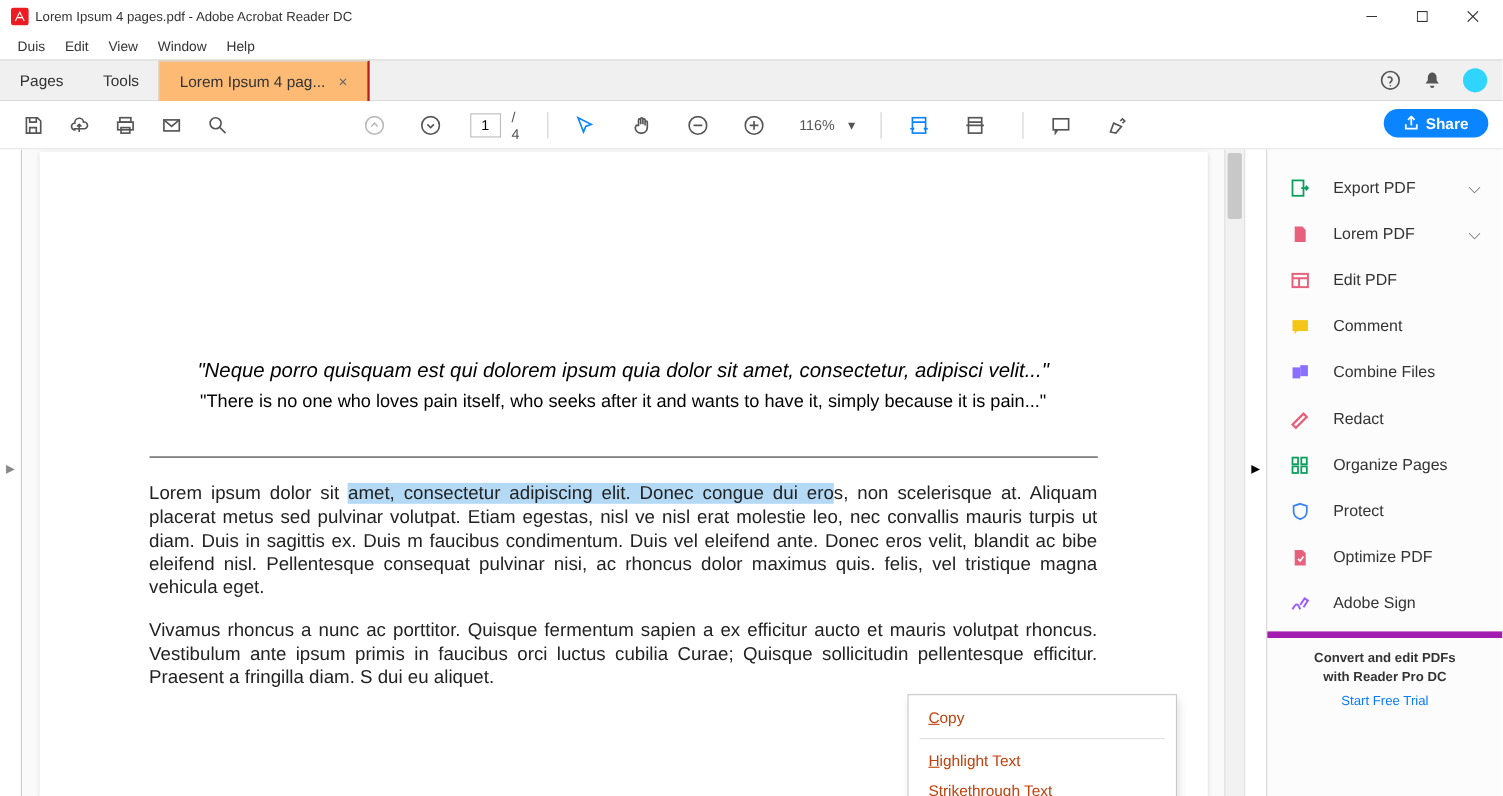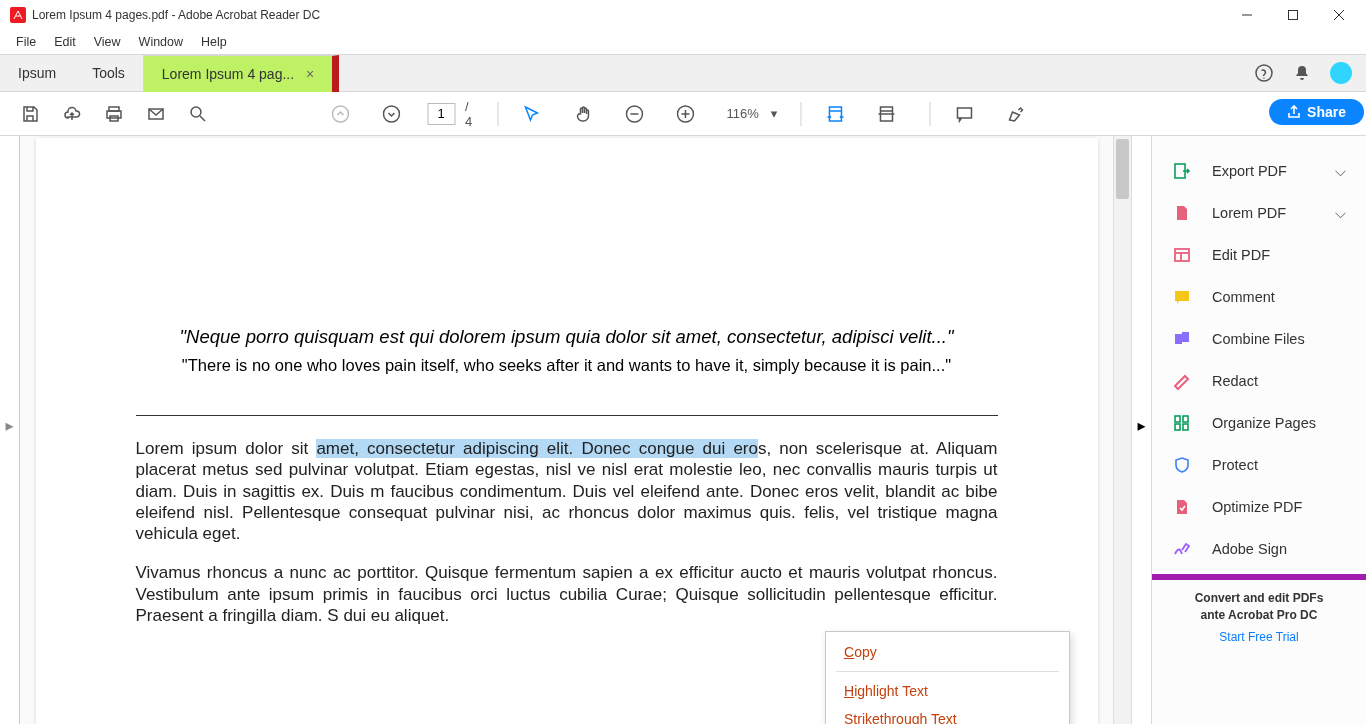--- a/index.html
+++ b/index.html
@@ -96,7 +96,7 @@
 </div>
 
 <div class="menubar">
-  <div class="menubar-item">File</div>
+  <div class="menubar-item">Duis</div>
   <div class="menubar-item">Edit</div>
   <div class="menubar-item">View</div>
   <div class="menubar-item">Window</div>

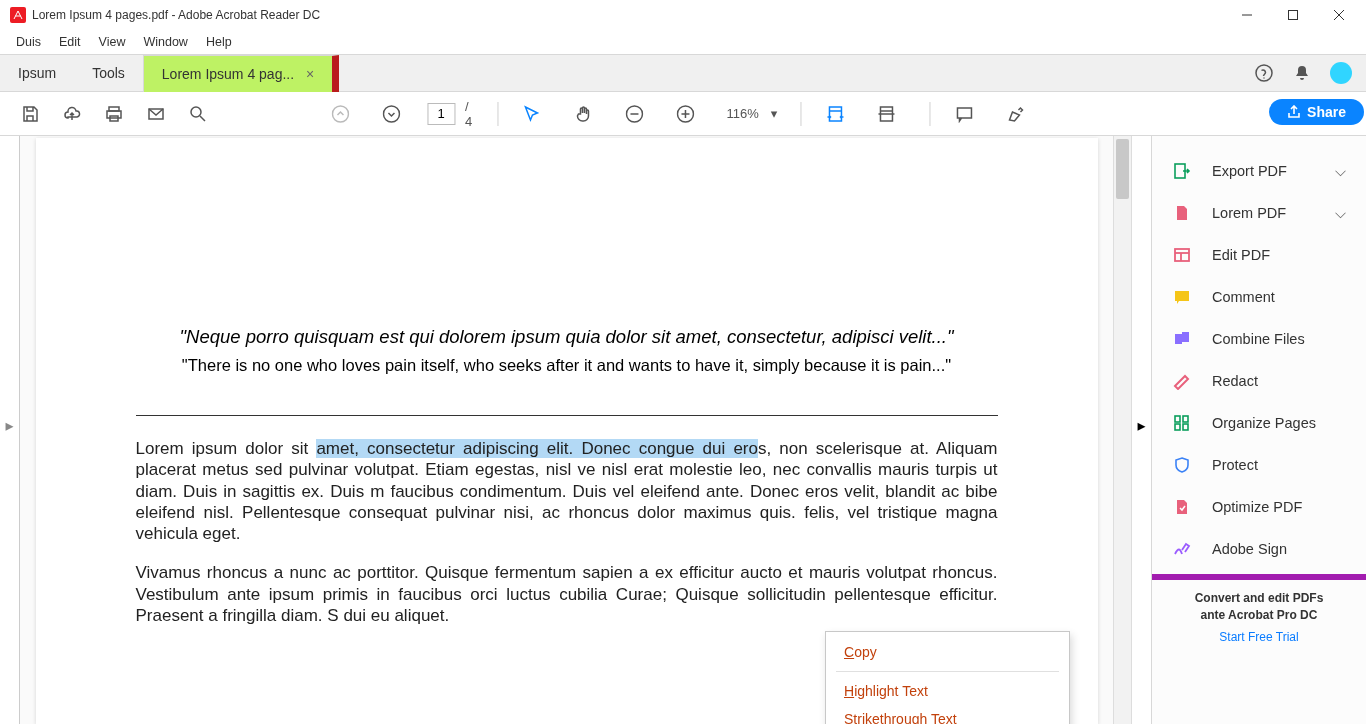--- a/index.html
+++ b/index.html
@@ -105,7 +105,7 @@
 
 <div class="tabbar">
   <div class="tab">
-      <span>Ipsum</span>
+      <span>Pages</span>
     </div>
   <div class="tab">
       <span>Tools</span>

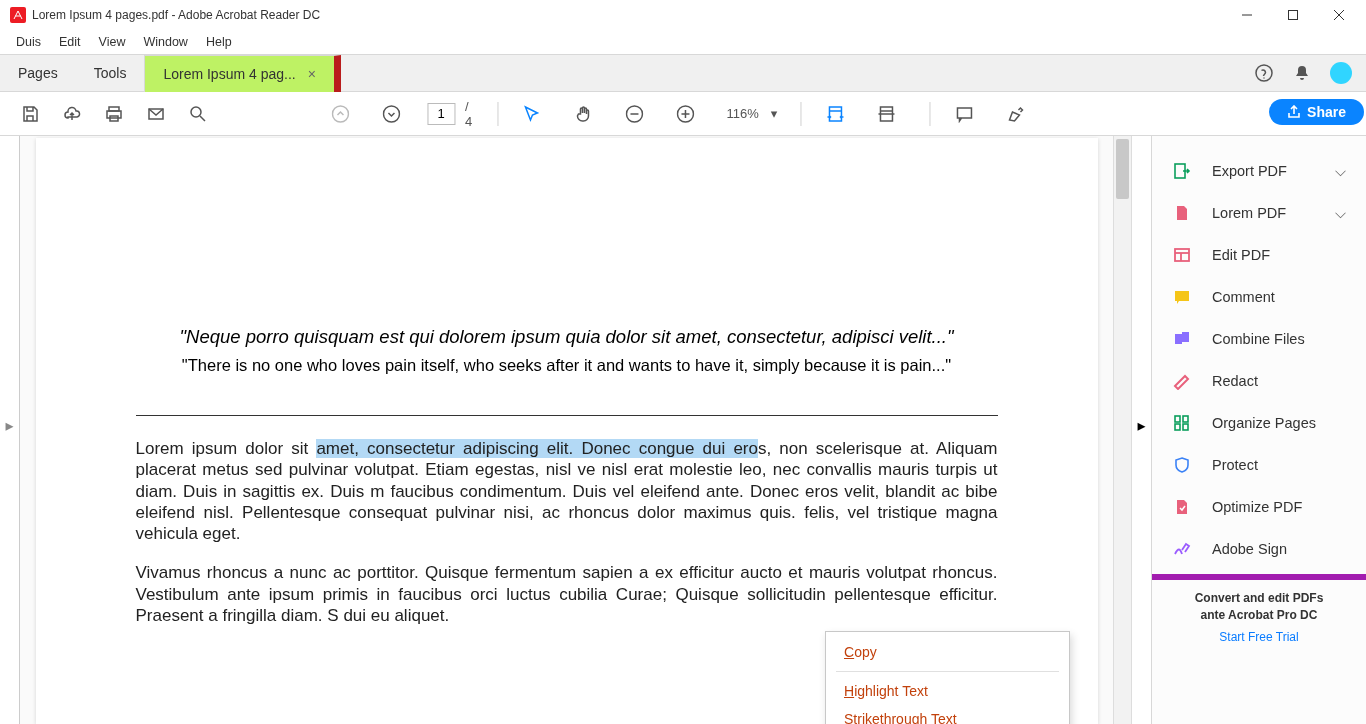--- a/index.html
+++ b/index.html
@@ -18,7 +18,7 @@
 
 .tabbar { height: 38px; background:#f0f0f0; border-top:1px solid #d8d8d8; border-bottom:1px solid #d8d8d8; display:flex; align-items:stretch; }
 .tab { padding: 0 18px; display:flex; align-items:center; font-size:14px; color:#333; }
-.tab.active { background:#bef264; border-top:1px solid #d8d8d8; border-left:1px solid #d8d8d8; border-right:7px solid #b91c1c; margin-bottom:-1px;align-items:center; }
+.tab.active { background:#fdba74; border-top:1px solid #d8d8d8; border-left:1px solid #d8d8d8; border-right:2px solid #b91c1c; margin-bottom:-1px;align-items:center; }
 .tab .close { margin-left: 12px; font-size: 14px; color:#666; }
 .tabbar-right { margin-left:auto; display:flex; align-items:center; gap:18px; padding-right:14px; }
 .icon-sm { width:20px; height:20px; display:flex; align-items:center; justify-content:center; color:#555; }

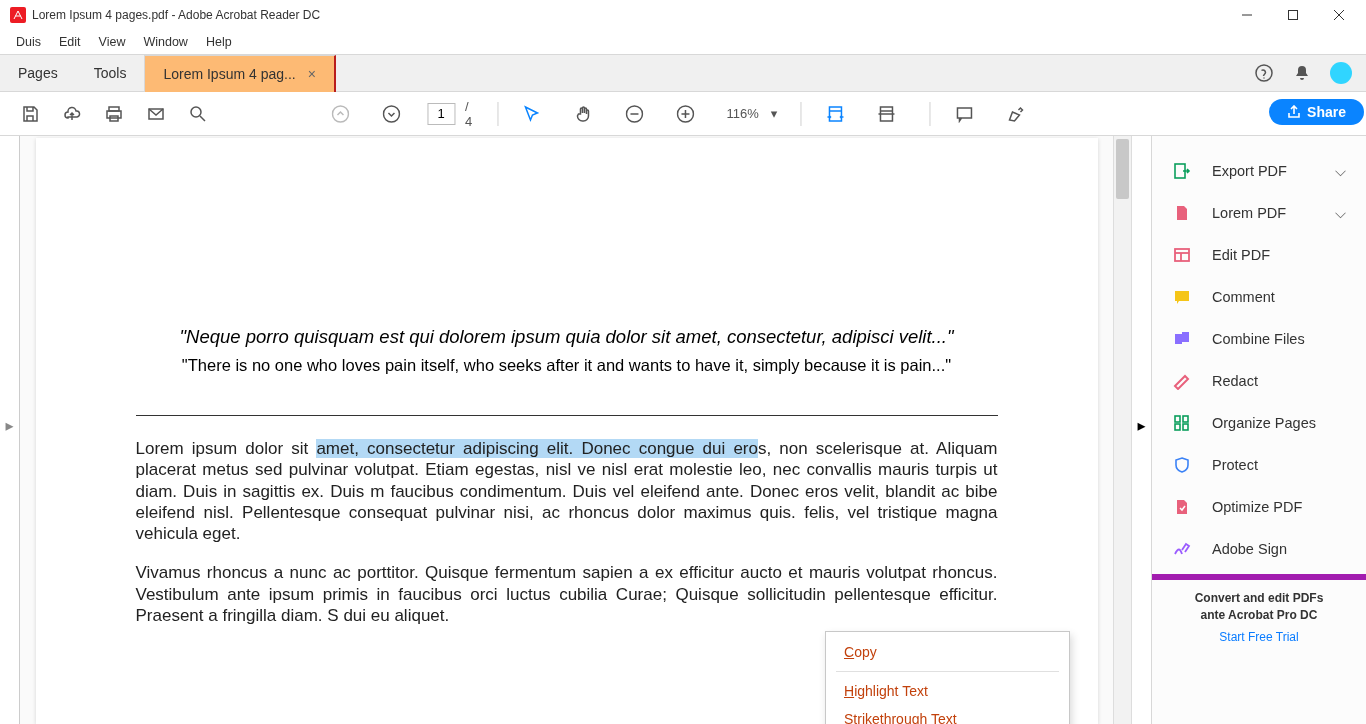--- a/index.html
+++ b/index.html
@@ -30,7 +30,7 @@
 .page-input { width:28px; height:22px; border:1px solid #bbb; text-align:center; font-size:13px; }
 .page-total-wrap { font-size:13px; color:#555; }
 .zoom-wrap { display:flex; align-items:center; gap:4px; border:1px solid transparent; padding:0 4px; height:24px; color:#555; font-size:13px; }
-.tool-right { position:absolute; right:2px; top:7px; display:flex; align-items:flex-start; gap:14px; }
+.tool-right { position:absolute; right:13px; top:7px; display:flex; align-items:flex-start; gap:14px; }
 .share-btn { background:#0a84ff; color:#fff; border:none; border-radius:16px; padding: 5px 18px; font-size:14px; font-weight:600; display:flex; align-items:center; gap:6px; }
 .sep { width:1px; height:24px; background:#d0d0d0; margin:0 8px; }
 

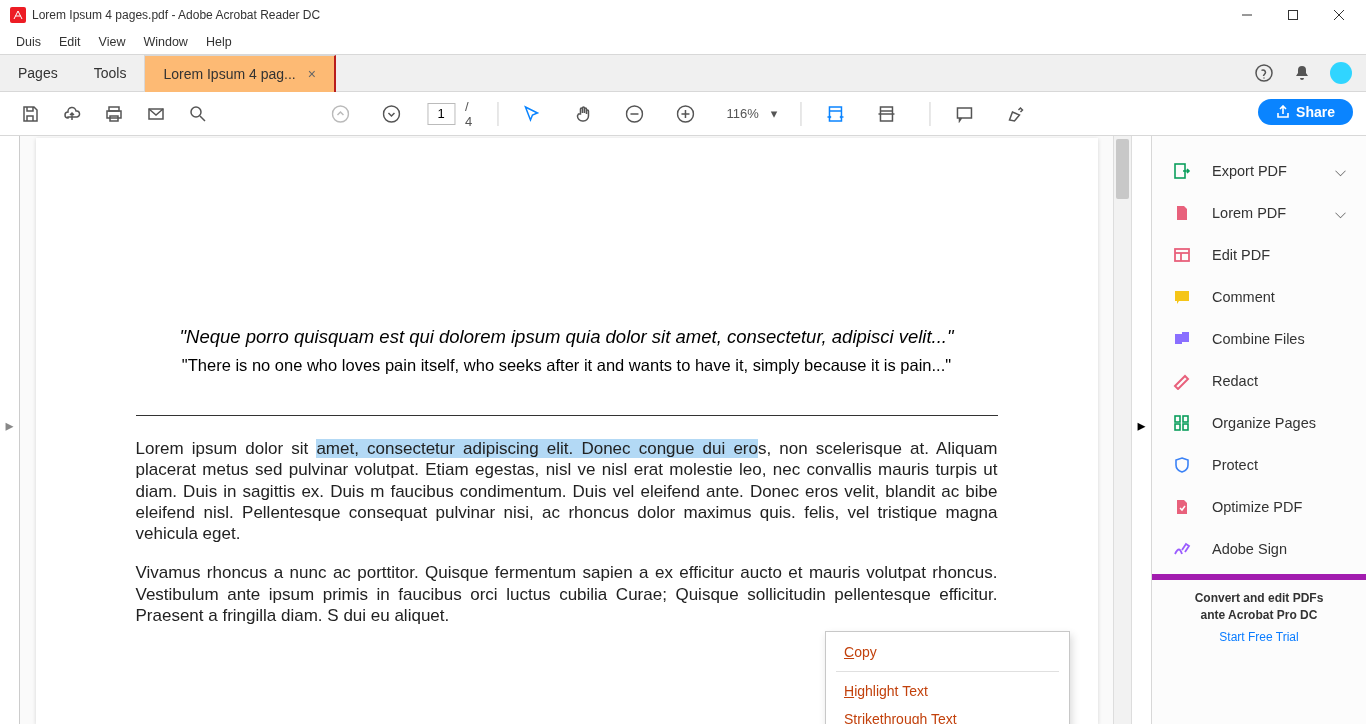--- a/index.html
+++ b/index.html
@@ -359,7 +359,7 @@
         <span>Adobe Sign</span>
       </div>
     <div class="panel-footer">
-      <div class="t1"><span>Convert and edit PDFs</span><br><span>ante Acrobat Pro DC</span></div>
+      <div class="t1"><span>Convert and edit PDFs</span><br><span>with Reader Pro DC</span></div>
       <a class="link">Start Free Trial</a>
     </div>
   </div>

